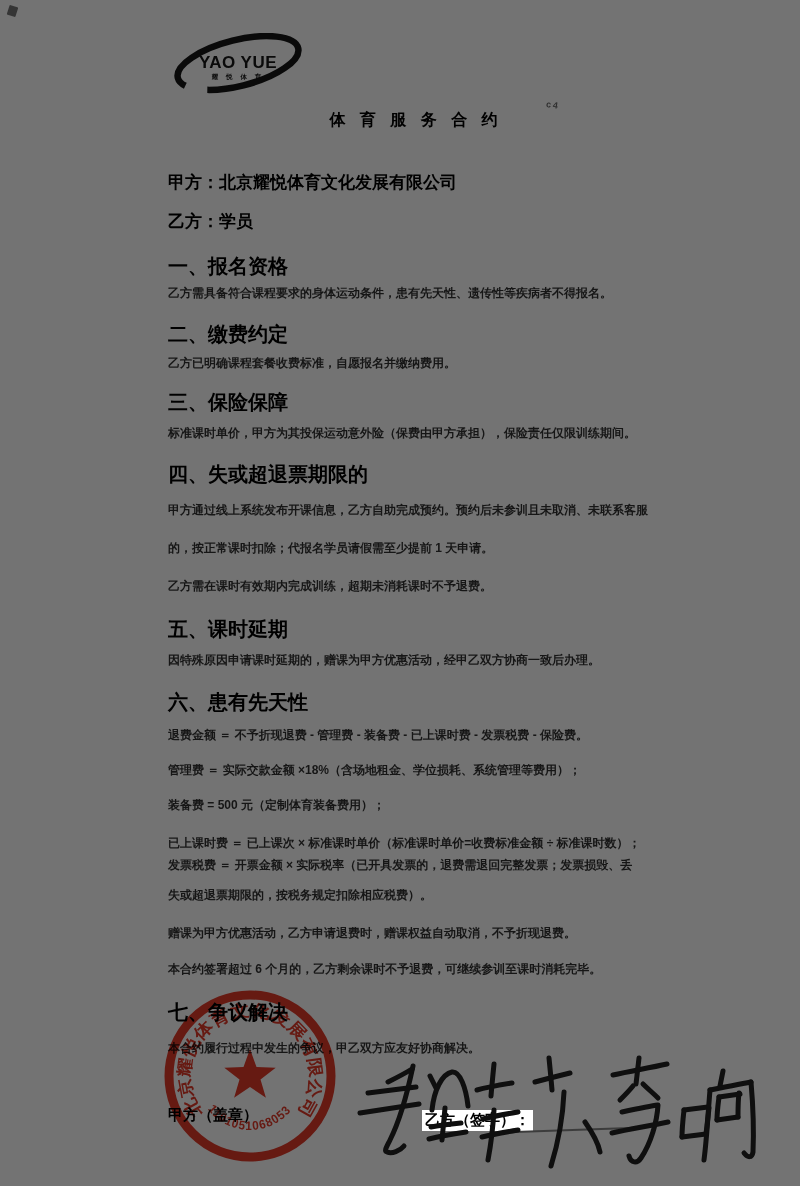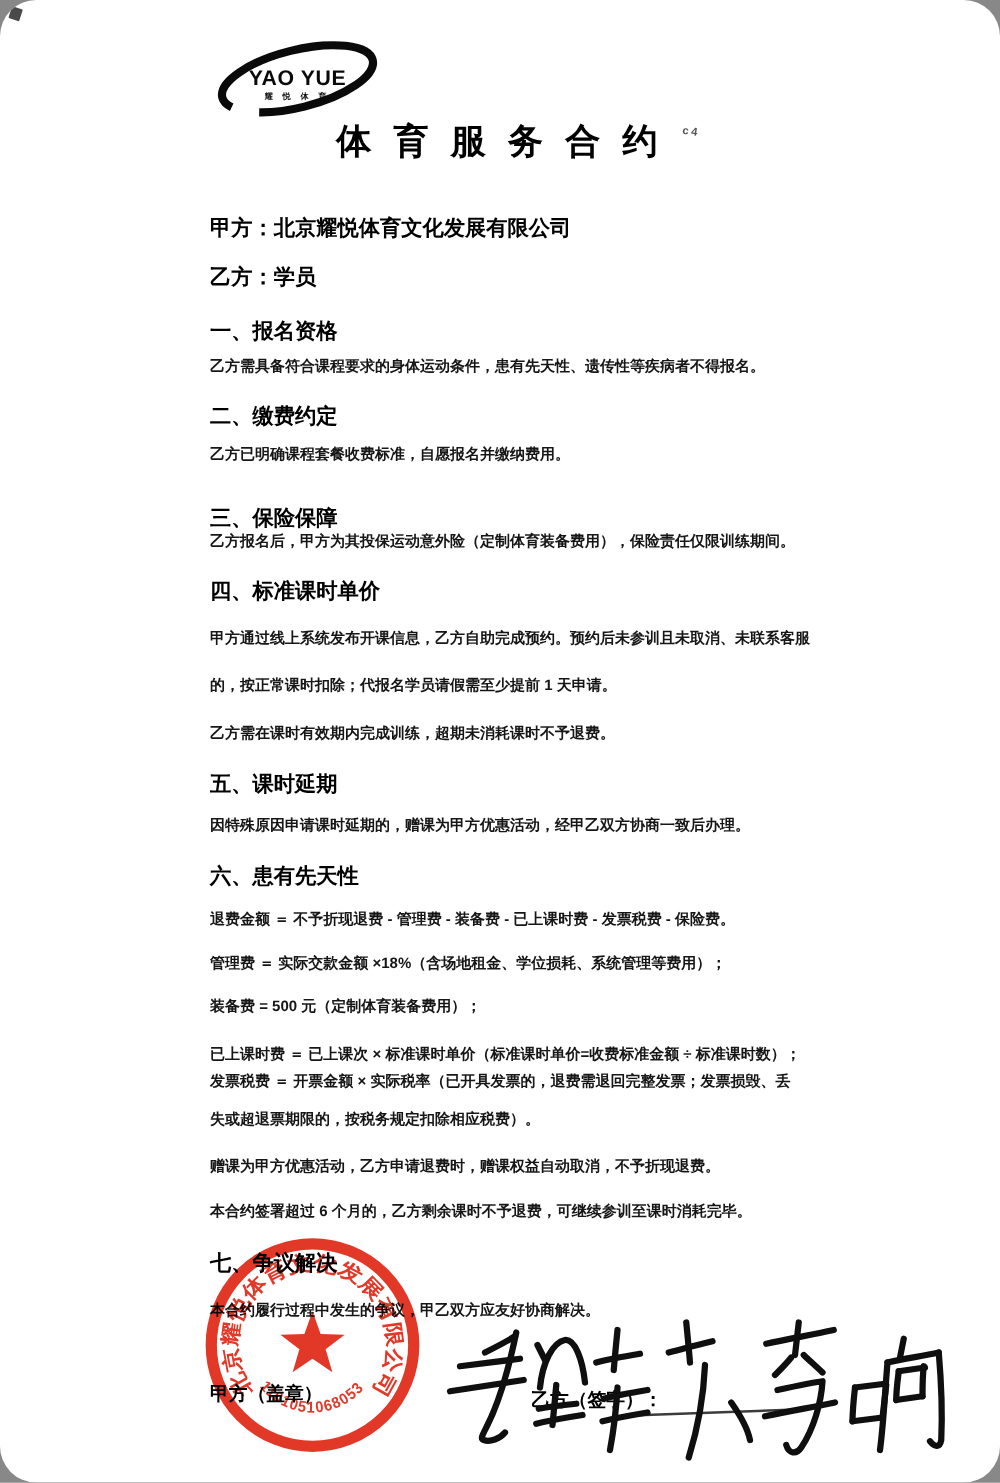--- a/index.html
+++ b/index.html
@@ -4,8 +4,8 @@
 <style>
   html,body{margin:0;padding:0;background:#888;}
   .page{
-    position:relative;width:800px;height:1186px;margin:0 auto;background:#ffffff;
-    font-family:"Liberation Sans","DejaVu Sans",sans-serif;color:#141414;overflow:hidden;border-radius:29px;
+    position:relative;width:800px;height:1186px;margin:0 auto;background:#737373;
+    font-family:"Liberation Sans","DejaVu Sans",sans-serif;color:#141414;overflow:hidden;
   }
   .corner-mark{position:absolute;left:8px;top:6px;width:9px;height:10px;background:#2a2a2a;transform:rotate(18deg);border-radius:1px;opacity:.85;}
   .logo{position:absolute;left:168px;top:33px;width:140px;height:64px;}

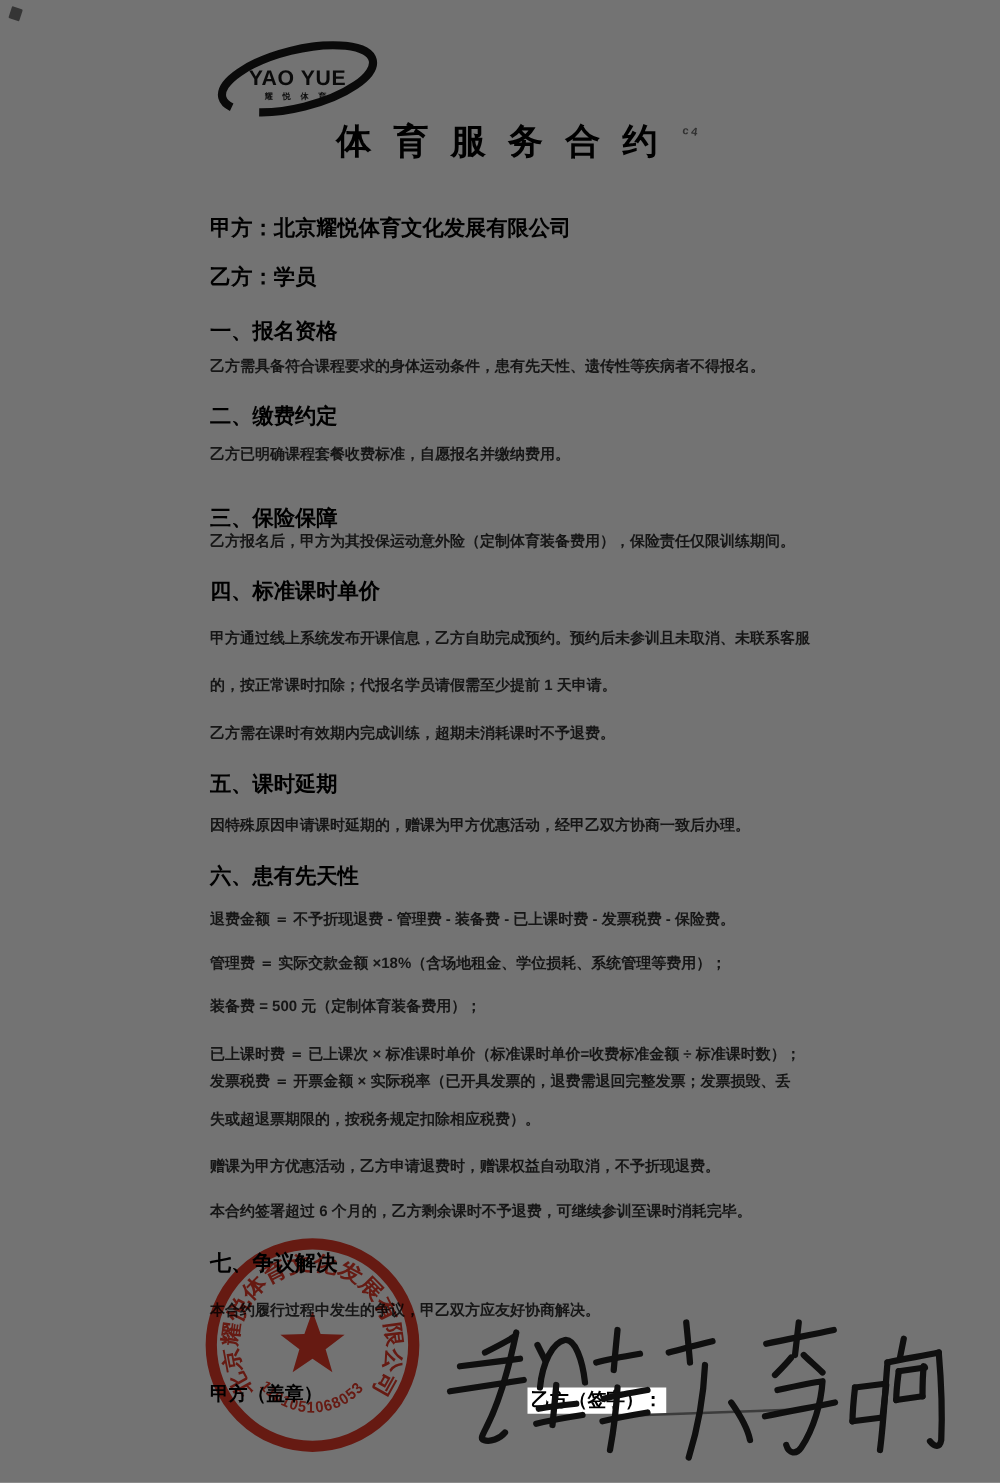--- a/index.html
+++ b/index.html
@@ -10,8 +10,8 @@
   .corner-mark{position:absolute;left:8px;top:6px;width:9px;height:10px;background:#2a2a2a;transform:rotate(18deg);border-radius:1px;opacity:.85;}
   .logo{position:absolute;left:168px;top:33px;width:140px;height:64px;}
   .title{
-    position:absolute;left:400px;top:94px;transform:translateX(-50%);margin:0;
-    font-size:28px;font-weight:900;letter-spacing:5px;color:#000;white-space:nowrap;
+    position:absolute;left:400px;top:94px;transform:translateX(-50%);margin:16px;
+    font-size:16px;font-weight:900;letter-spacing:5px;color:#000;white-space:nowrap;
   }
   .scan-mark{position:absolute;left:546px;top:100px;font-size:9px;font-weight:700;color:#1a1a1a;opacity:.75;letter-spacing:2px;transform:rotate(8deg);}
   .line{position:absolute;left:168px;white-space:nowrap;}

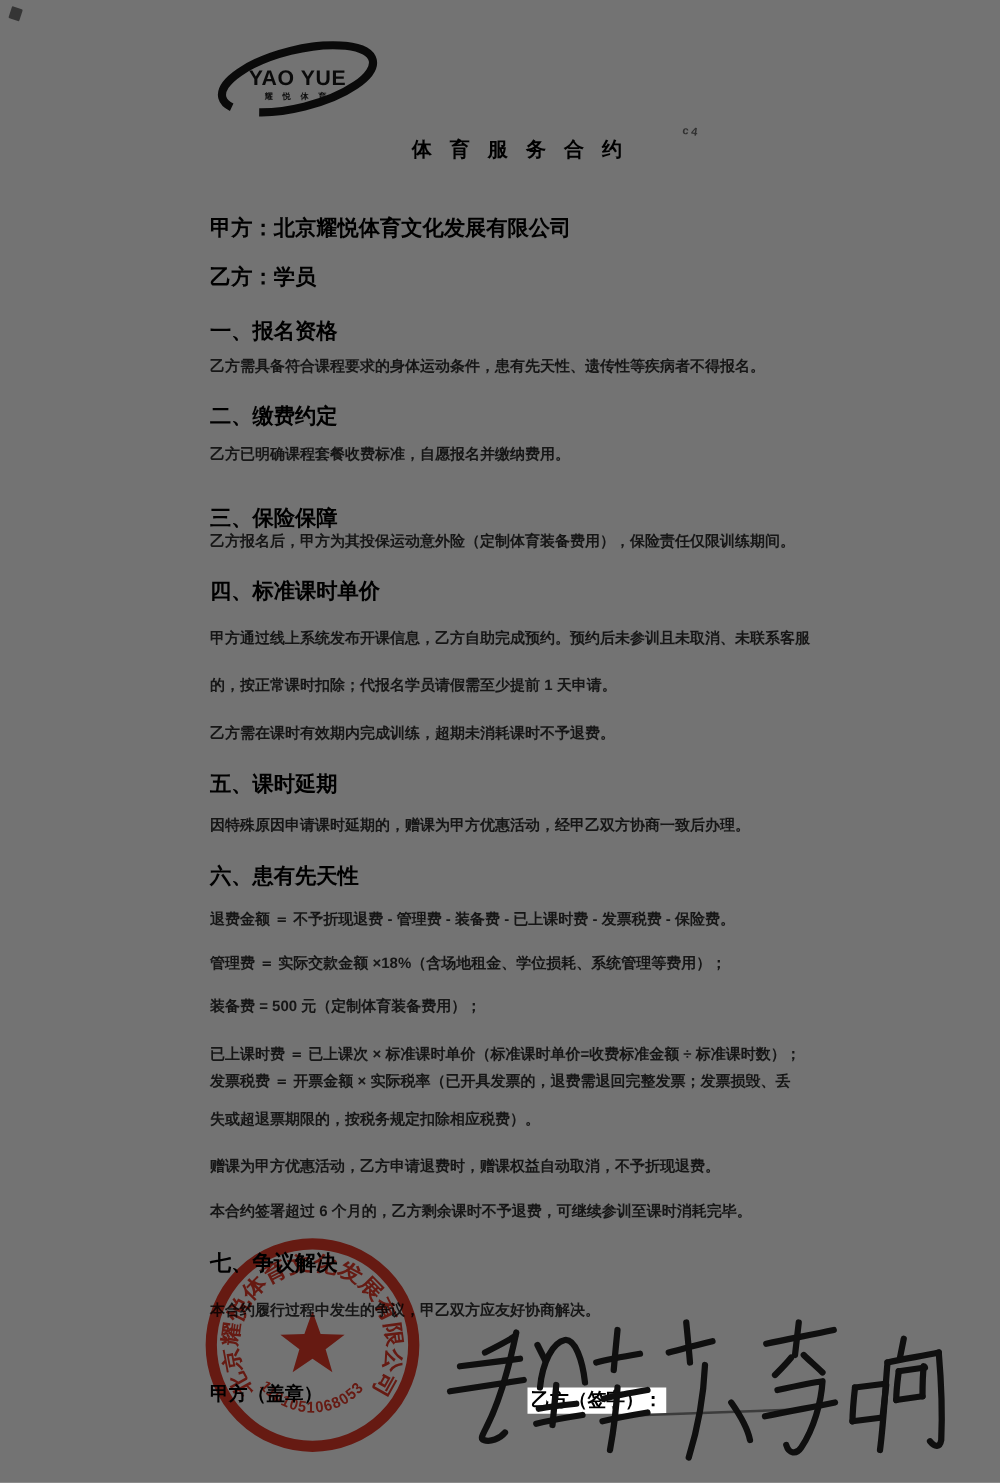--- a/index.html
+++ b/index.html
@@ -16,7 +16,7 @@
   .scan-mark{position:absolute;left:546px;top:100px;font-size:9px;font-weight:700;color:#1a1a1a;opacity:.75;letter-spacing:2px;transform:rotate(8deg);}
   .line{position:absolute;left:168px;white-space:nowrap;}
   .party{font-size:17px;font-weight:800;color:#000;}
-  .heading{font-size:17px;font-weight:800;color:#000;}
+  .heading{font-size:20px;font-weight:800;color:#000;}
   .body{font-size:12px;font-weight:600;color:#161616;}
   .sign-label{position:absolute;font-size:15px;font-weight:800;color:#000;white-space:nowrap;}
   .sign-label.b{background:#fff;padding:1px 3px;}

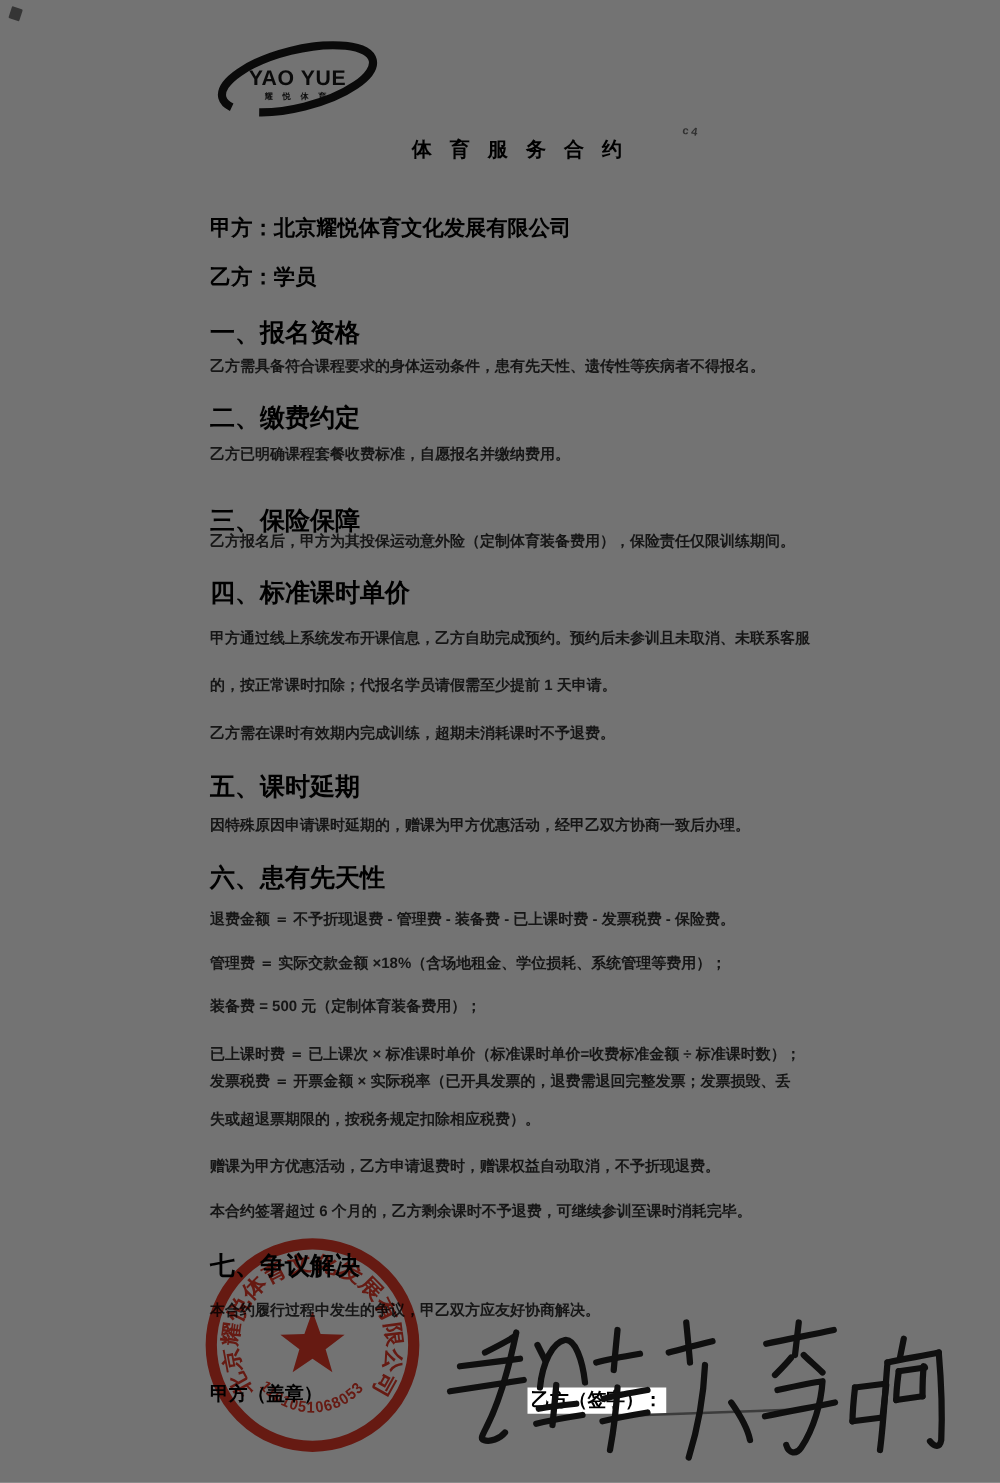--- a/index.html
+++ b/index.html
@@ -51,7 +51,7 @@
   <div class="line heading" style="top:321px">二、缴费约定</div>
   <div class="line body" style="top:355px">乙方已明确课程套餐收费标准，自愿报名并缴纳费用。</div>
 
-  <div class="line heading" style="top:403px">三、保险保障</div>
+  <div class="line heading" style="top:389px">三、保险保障</div>
   <div class="line body" style="top:425px">乙方报名后，甲方为其投保运动意外险（定制体育装备费用），保险责任仅限训练期间。</div>
 
   <div class="line heading" style="top:461px">四、标准课时单价</div>

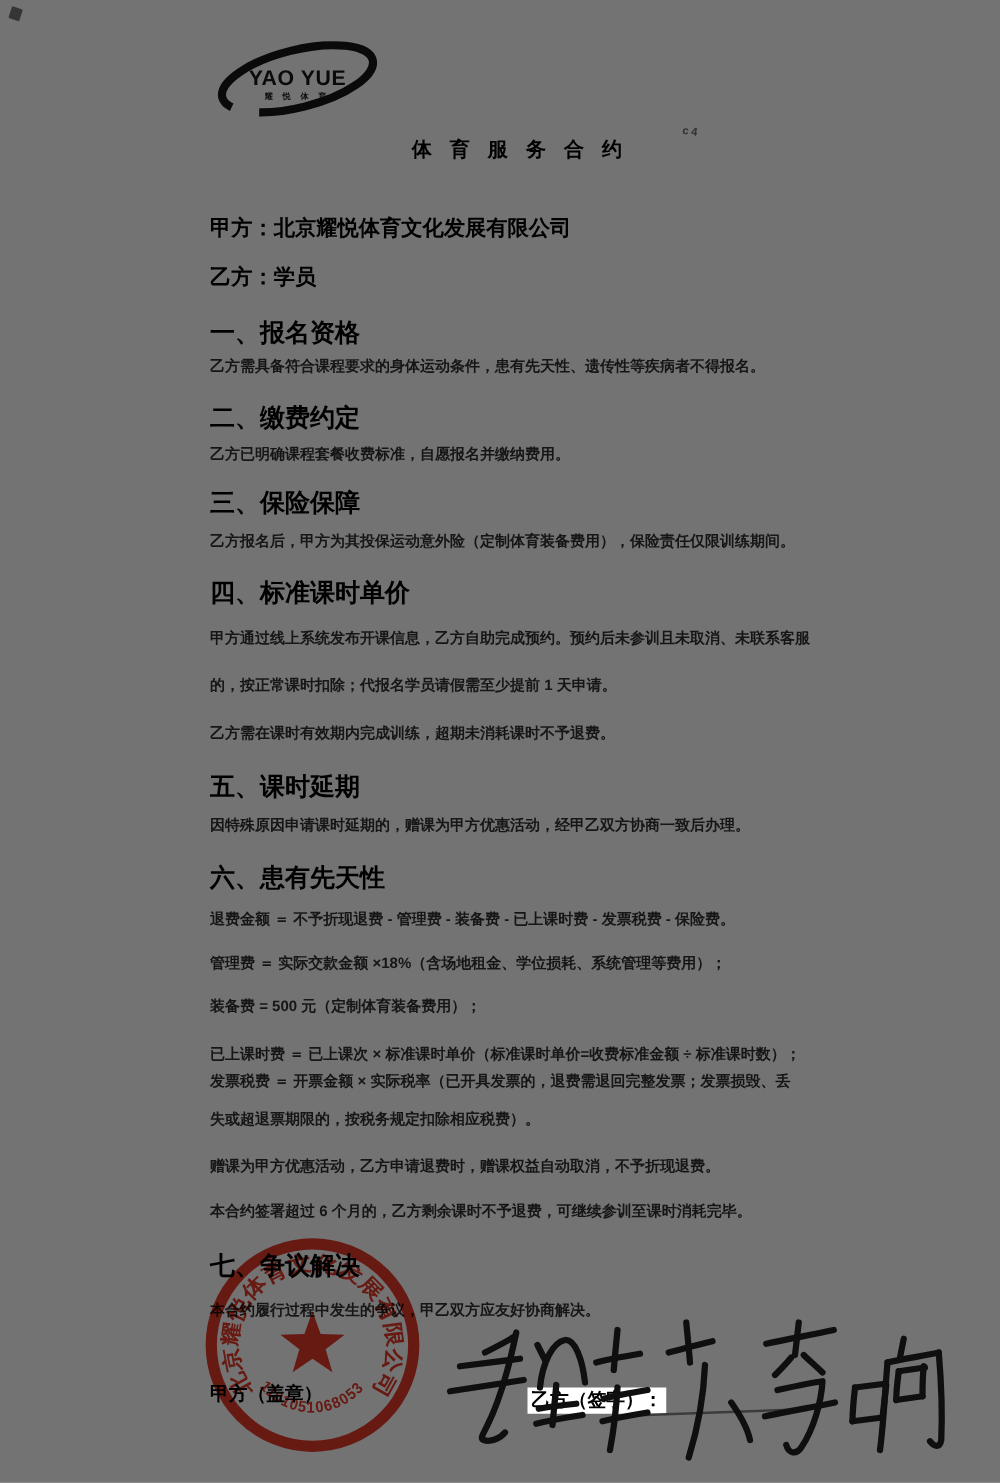--- a/index.html
+++ b/index.html
@@ -52,7 +52,7 @@
   <div class="line body" style="top:355px">乙方已明确课程套餐收费标准，自愿报名并缴纳费用。</div>
 
   <div class="line heading" style="top:389px">三、保险保障</div>
-  <div class="line body" style="top:425px">乙方报名后，甲方为其投保运动意外险（定制体育装备费用），保险责任仅限训练期间。</div>
+  <div class="line body" style="top:425px">标准课时单价，甲方为其投保运动意外险（保费由甲方承担），保险责任仅限训练期间。</div>
 
   <div class="line heading" style="top:461px">四、标准课时单价</div>
   <div class="line body" style="top:502px">甲方通过线上系统发布开课信息，乙方自助完成预约。预约后未参训且未取消、未联系客服</div>

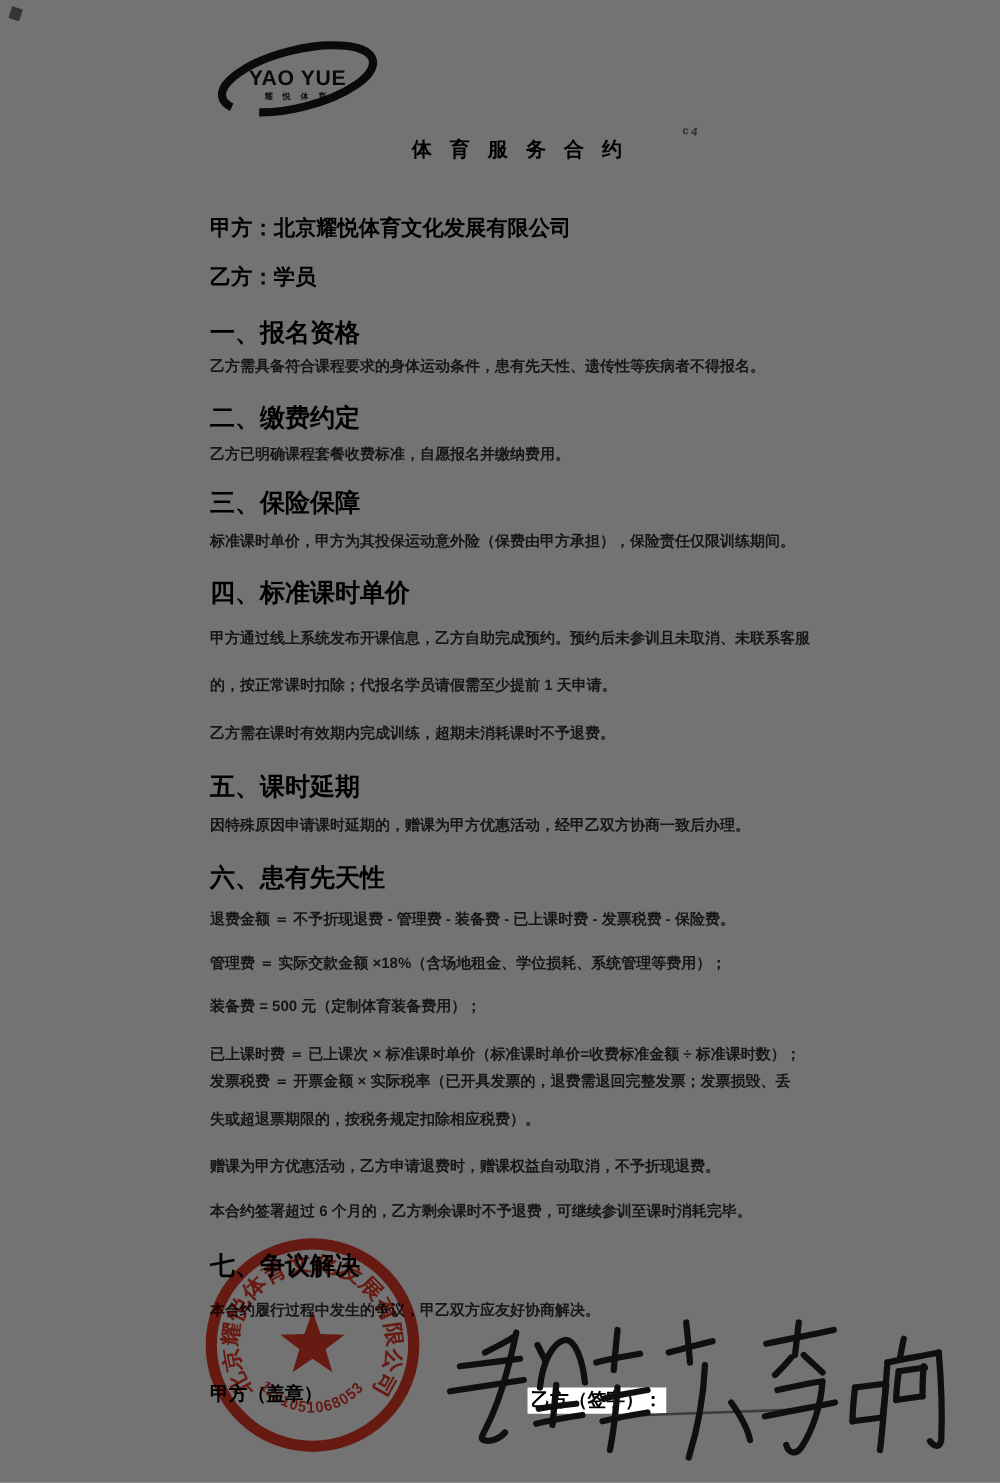--- a/index.html
+++ b/index.html
@@ -54,7 +54,7 @@
   <div class="line heading" style="top:389px">三、保险保障</div>
   <div class="line body" style="top:425px">标准课时单价，甲方为其投保运动意外险（保费由甲方承担），保险责任仅限训练期间。</div>
 
-  <div class="line heading" style="top:461px">四、标准课时单价</div>
+  <div class="line heading" style="top:461px">四、失或超退票期限的</div>
   <div class="line body" style="top:502px">甲方通过线上系统发布开课信息，乙方自助完成预约。预约后未参训且未取消、未联系客服</div>
   <div class="line body" style="top:540px">的，按正常课时扣除；代报名学员请假需至少提前 1 天申请。</div>
   <div class="line body" style="top:578px">乙方需在课时有效期内完成训练，超期未消耗课时不予退费。</div>

